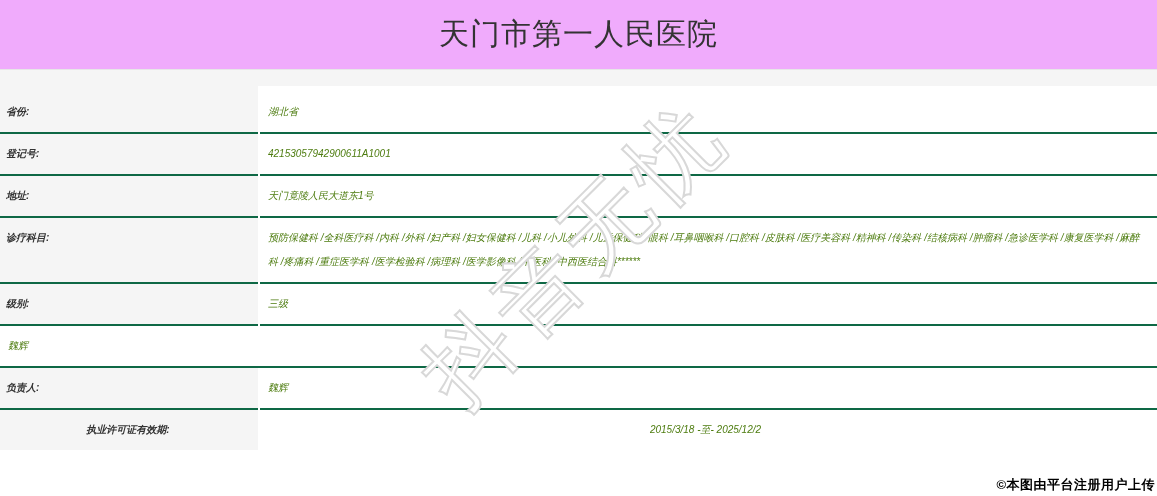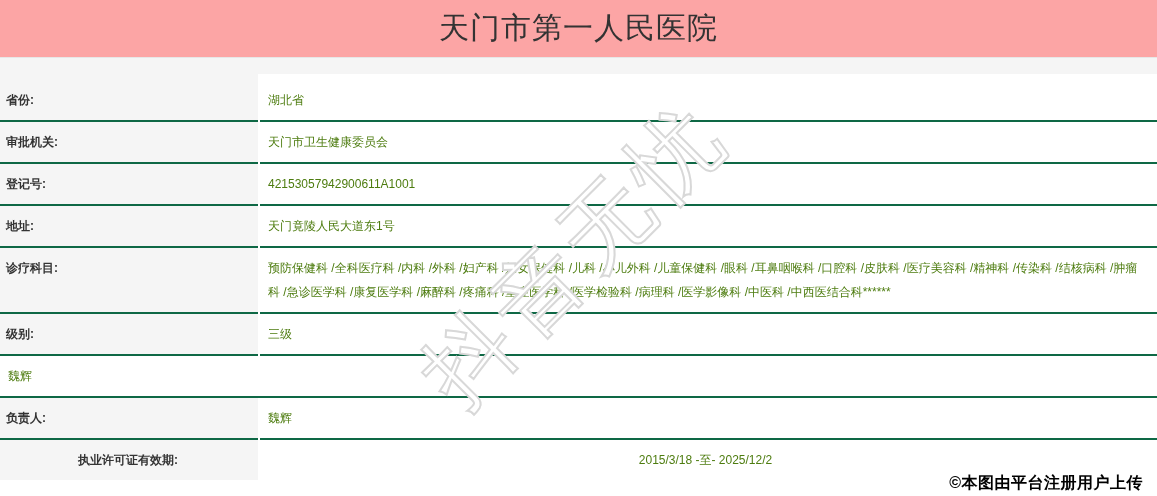--- a/index.html
+++ b/index.html
@@ -12,8 +12,8 @@
   }
   .page-header {
     width: 100%;
-    height: 58px;
-    background: #fca5a5;
+    height: 70px;
+    background: #f0abfc;
     border-bottom: 1px solid #e7e7e7;
     display: flex;
     align-items: center;

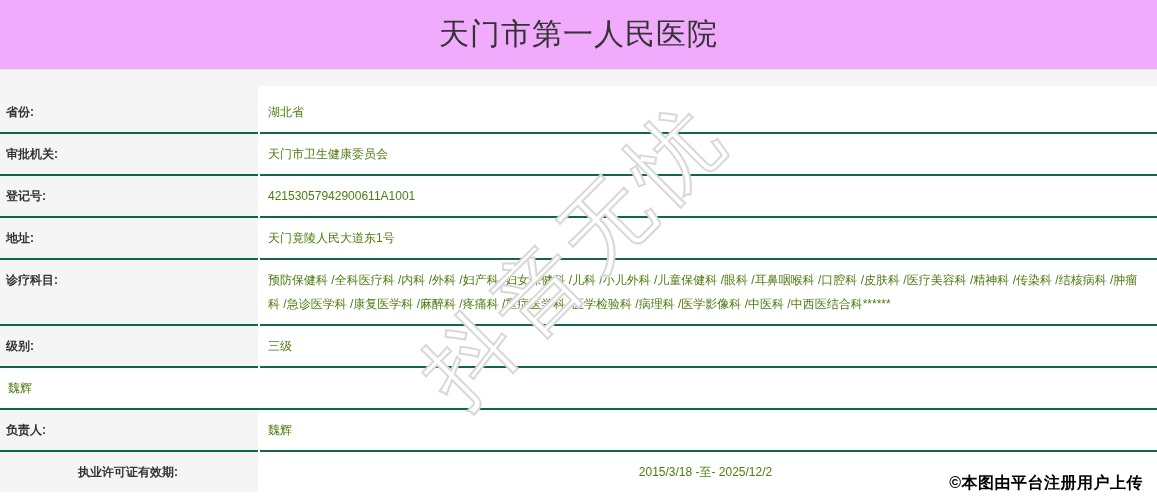--- a/index.html
+++ b/index.html
@@ -36,8 +36,9 @@
   .row { display: flex; }
   .cell {
     border-bottom: 2px solid #0e6845;
-    font-size: 12px;
+    font-size: 10px;
     line-height: 24px;
+    font-style: italic;
   }
   .row:last-child .cell { border-bottom: none; text-align: center; }
   .cell.label {

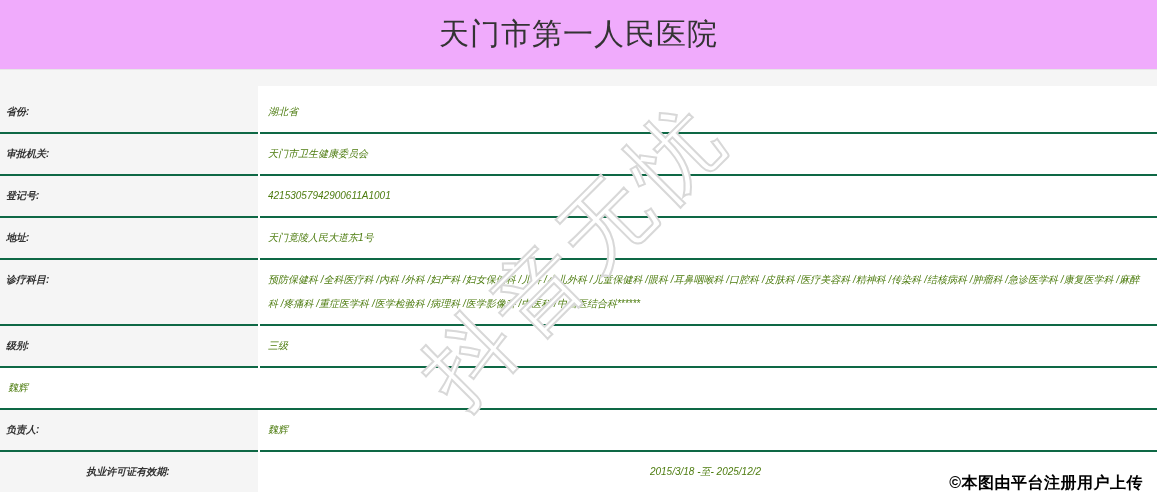--- a/index.html
+++ b/index.html
@@ -97,10 +97,6 @@
     <div class="cell value">湖北省</div>
   </div>
   <div class="row">
-    <div class="cell label">审批机关:</div>
-    <div class="cell value">天门市卫生健康委员会</div>
-  </div>
-  <div class="row">
     <div class="cell label">登记号:</div>
     <div class="cell value">42153057942900611A1001</div>
   </div>

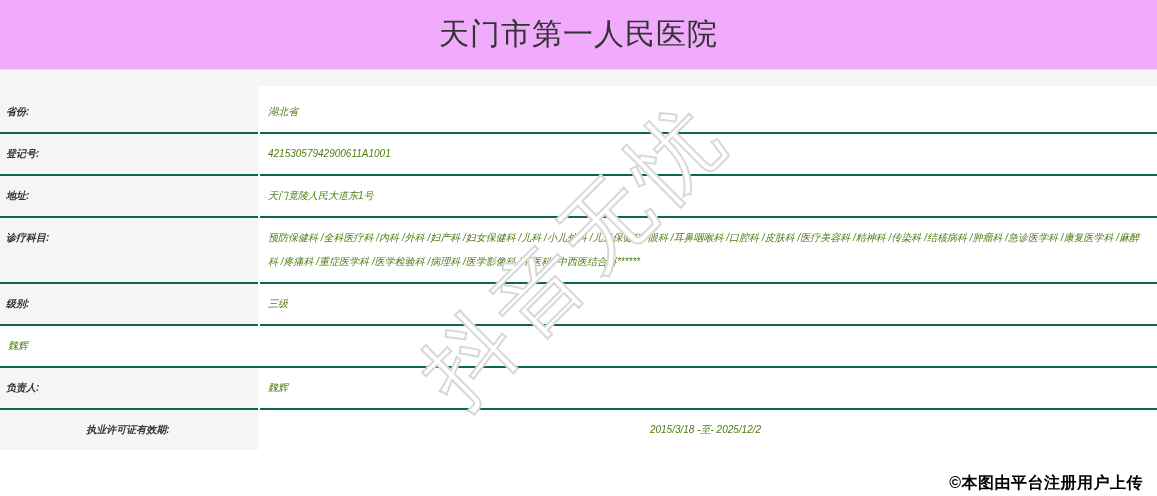--- a/index.html
+++ b/index.html
@@ -72,9 +72,9 @@
   }
   .attribution {
     position: absolute;
-    right: 14px;
+    right: 2px;
     bottom: 2px;
-    font-size: 16px;
+    font-size: 13px;
     font-weight: 700;
     color: #000000;
     letter-spacing: 0.5px;

